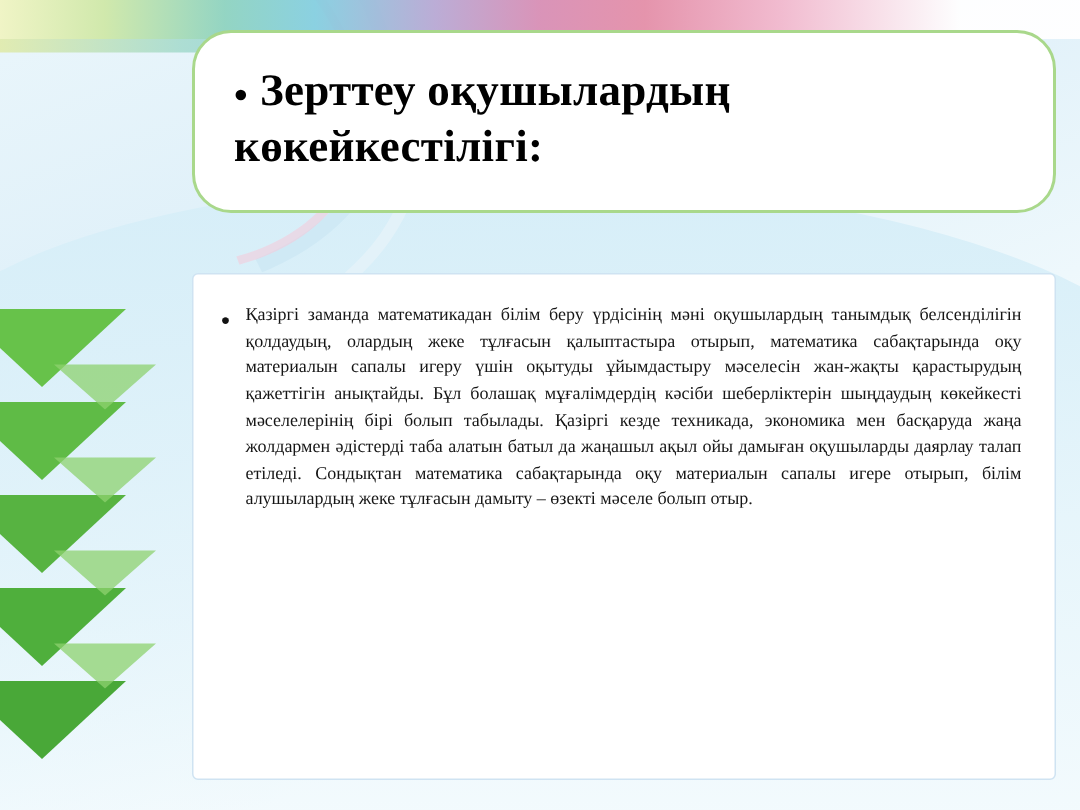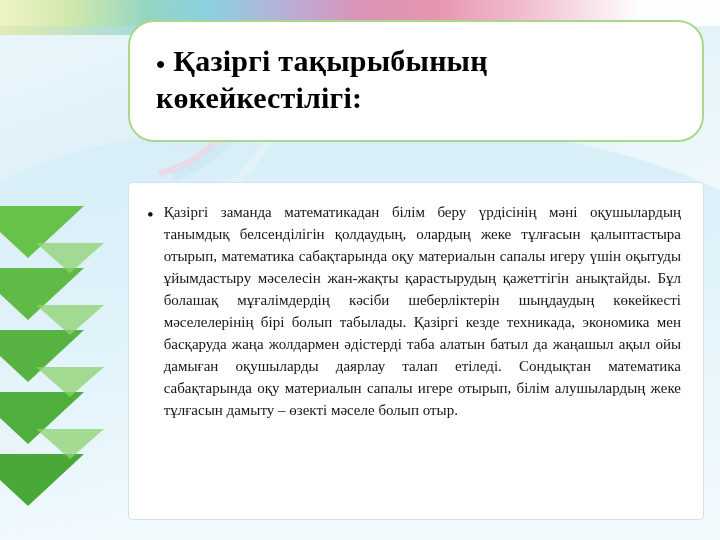--- a/index.html
+++ b/index.html
@@ -234,7 +234,7 @@
 
   <div class="title-card">
     <div class="title-text">
-      <span class="bullet-dot">•</span><span>Қазіргі тақырыбының көкейкестілігі:</span>
+      <span class="bullet-dot">•</span><span>Зерттеу оқушылардың көкейкестілігі:</span>
     </div>
   </div>
 

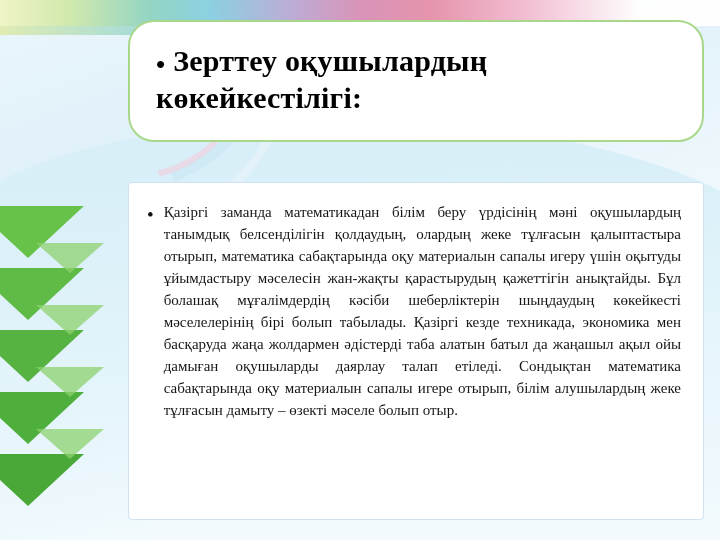--- a/index.html
+++ b/index.html
@@ -196,7 +196,7 @@
   }
   .body-text {
     font-family: "Liberation Serif", serif;
-    font-size: 15px;
+    font-size: 12px;
     line-height: 1.47;
     color: #151515;
     text-align: justify;

